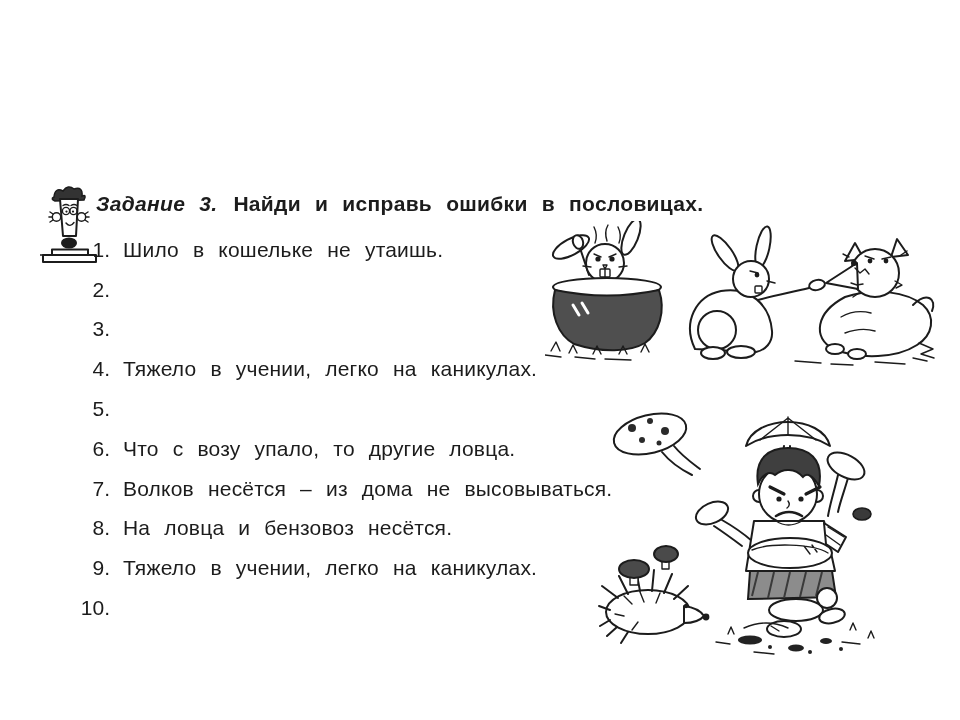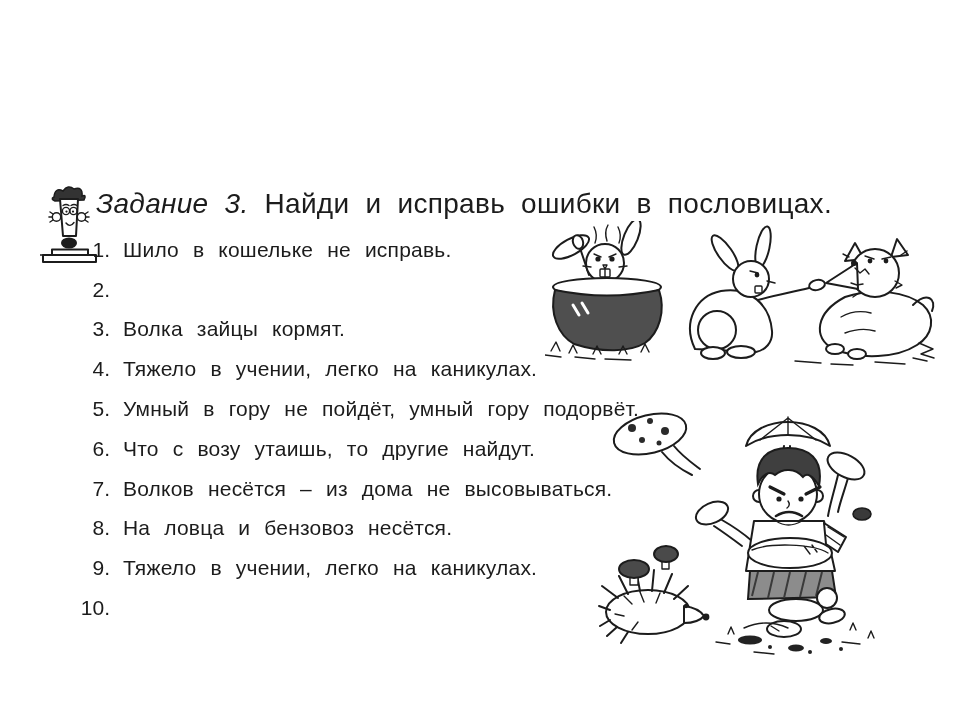--- a/index.html
+++ b/index.html
@@ -8,8 +8,8 @@
     font-family:"Liberation Sans",sans-serif;color:#1c1c1c;
   }
   .title{
-    position:absolute;left:96px;top:191px;font-size:28px;line-height:26px;
-    letter-spacing:.3px;word-spacing:8px;white-space:nowrap;
+    position:absolute;left:96px;top:191px;font-size:21px;line-height:26px;
+    letter-spacing:.3px;word-spacing:8px;white-space:nowrap;font-weight:bold;
   }
   .title .task-label{font-style:italic;margin-right:16px;}
   .mascot{position:absolute;left:40px;top:184px;}

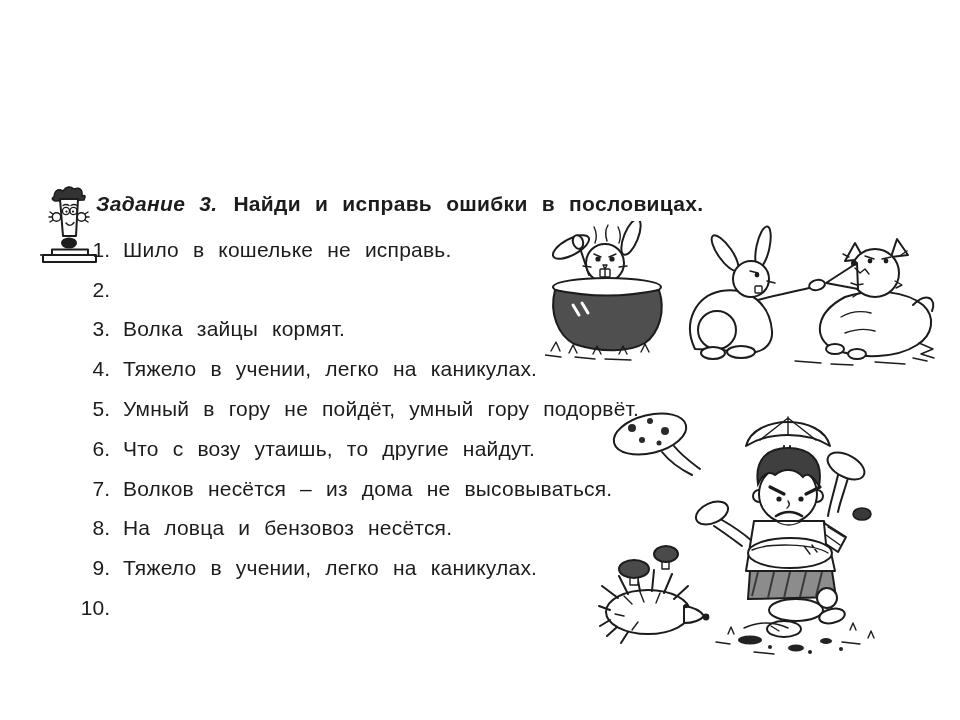--- a/index.html
+++ b/index.html
@@ -63,7 +63,7 @@
   <div class="proverb-list">
     <div class="proverb-row">
         <span class="proverb-num">1.</span>
-        <span class="proverb-txt">Шило в кошельке не исправь.</span>
+        <span class="proverb-txt">Шило в кошельке не утаишь.</span>
       </div>
     <div class="proverb-row">
         <span class="proverb-num">2.</span>

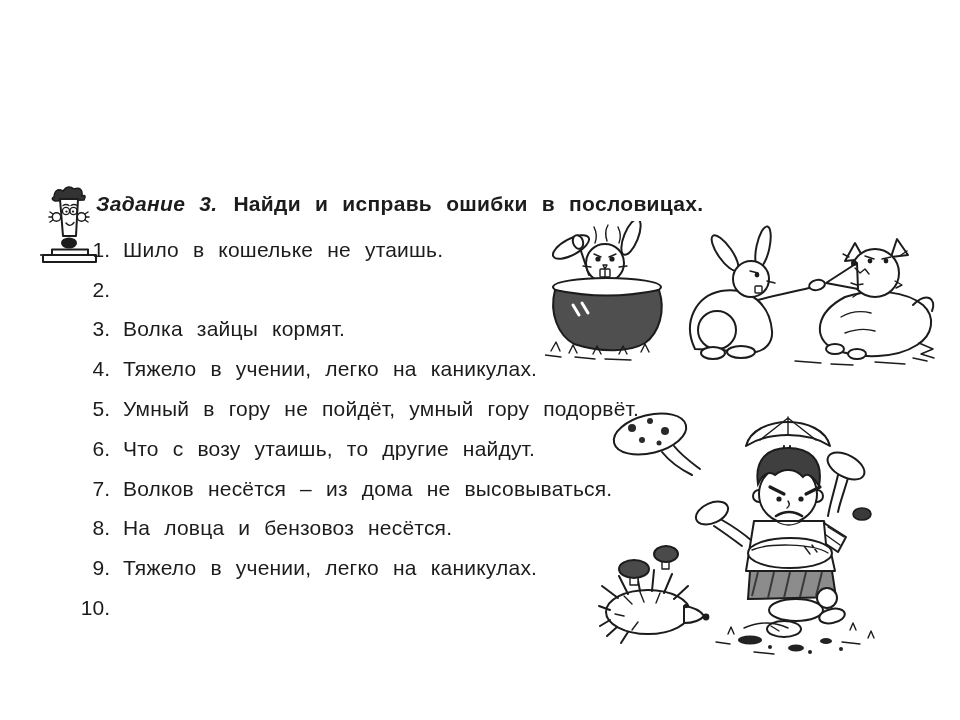--- a/index.html
+++ b/index.html
@@ -70,7 +70,6 @@
       </div>
     <div class="proverb-row">
         <span class="proverb-num">3.</span>
-        <span class="proverb-txt">Волка зайцы кормят.</span>
       </div>
     <div class="proverb-row">
         <span class="proverb-num">4.</span>

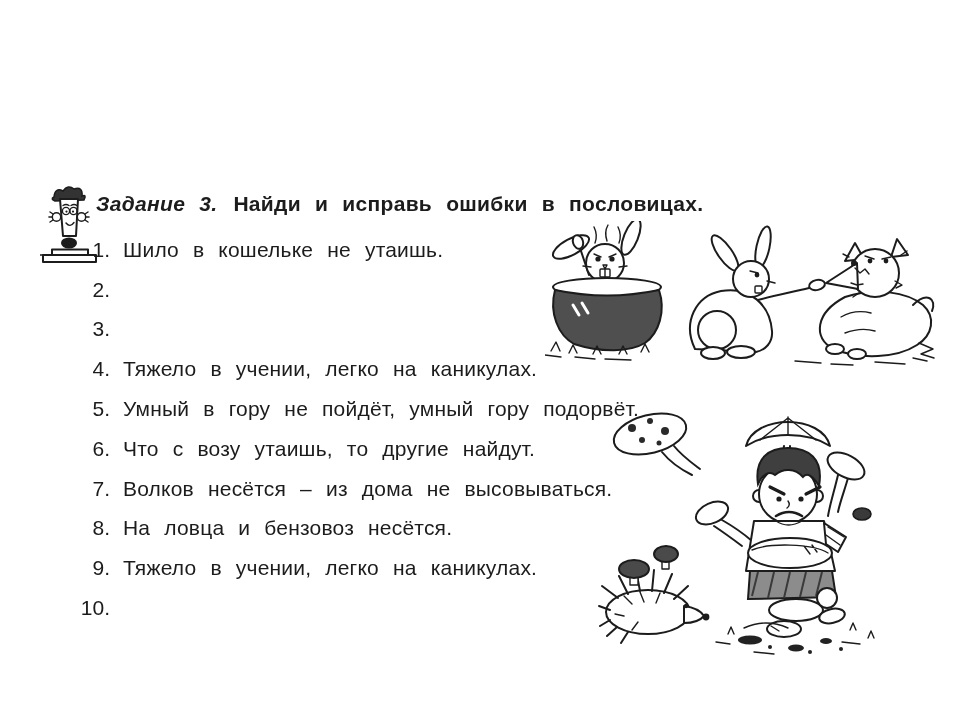--- a/index.html
+++ b/index.html
@@ -77,7 +77,6 @@
       </div>
     <div class="proverb-row">
         <span class="proverb-num">5.</span>
-        <span class="proverb-txt">Умный в гору не пойдёт, умный гору подорвёт.</span>
       </div>
     <div class="proverb-row">
         <span class="proverb-num">6.</span>

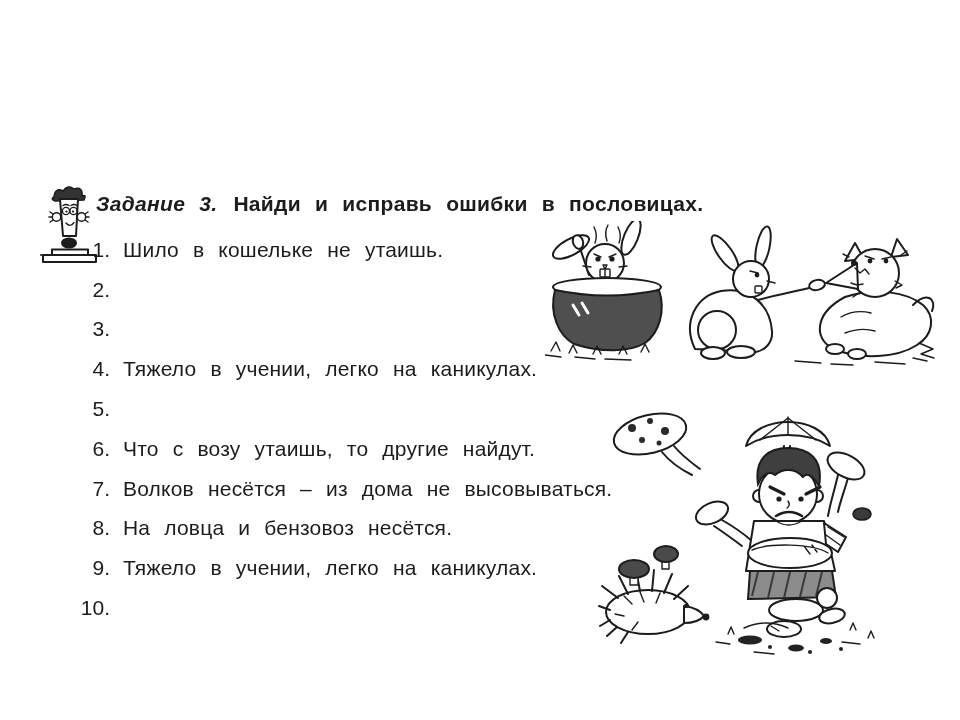--- a/index.html
+++ b/index.html
@@ -80,7 +80,7 @@
       </div>
     <div class="proverb-row">
         <span class="proverb-num">6.</span>
-        <span class="proverb-txt">Что с возу утаишь, то другие найдут.</span>
+        <span class="proverb-txt">Что с возу упало, то другие ловца.</span>
       </div>
     <div class="proverb-row">
         <span class="proverb-num">7.</span>

